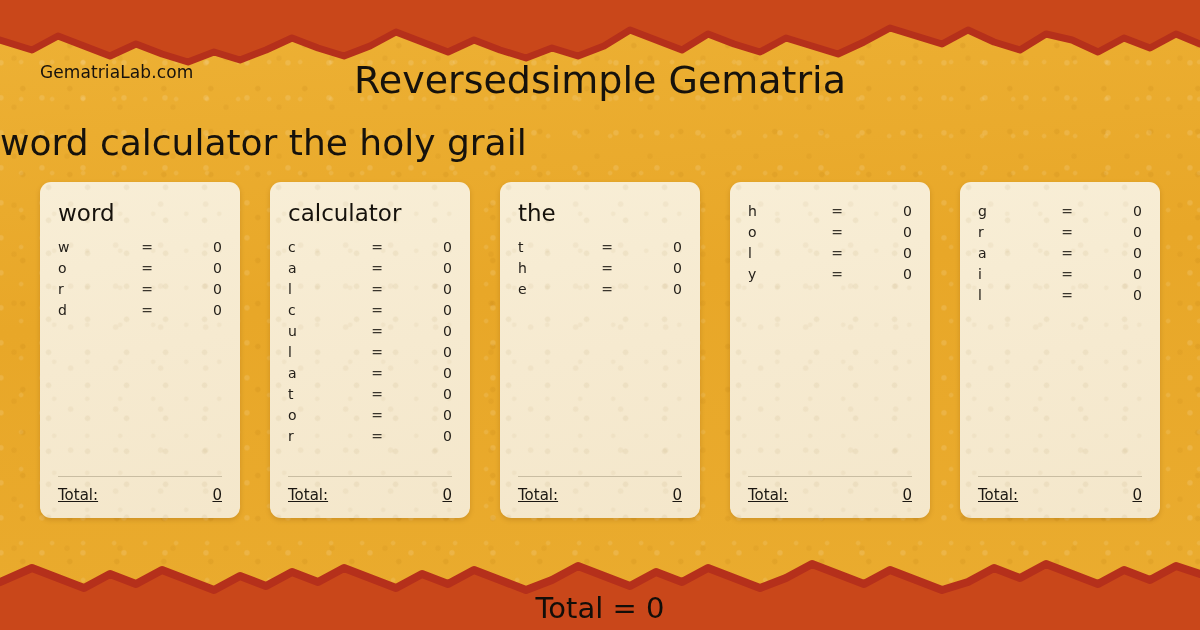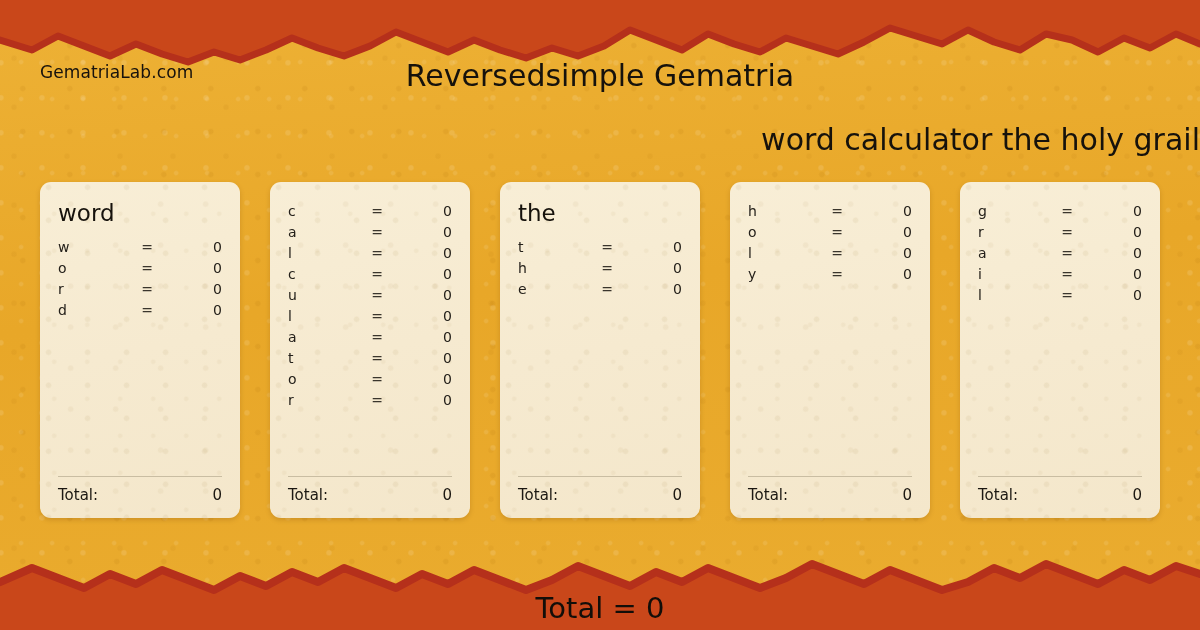--- a/index.html
+++ b/index.html
@@ -70,7 +70,7 @@
     left: 0;
     width: 1200px;
     text-align: center;
-    font-size: 30px;
+    font-size: 38px;
     color: #16120c;
     z-index: 6;
   }

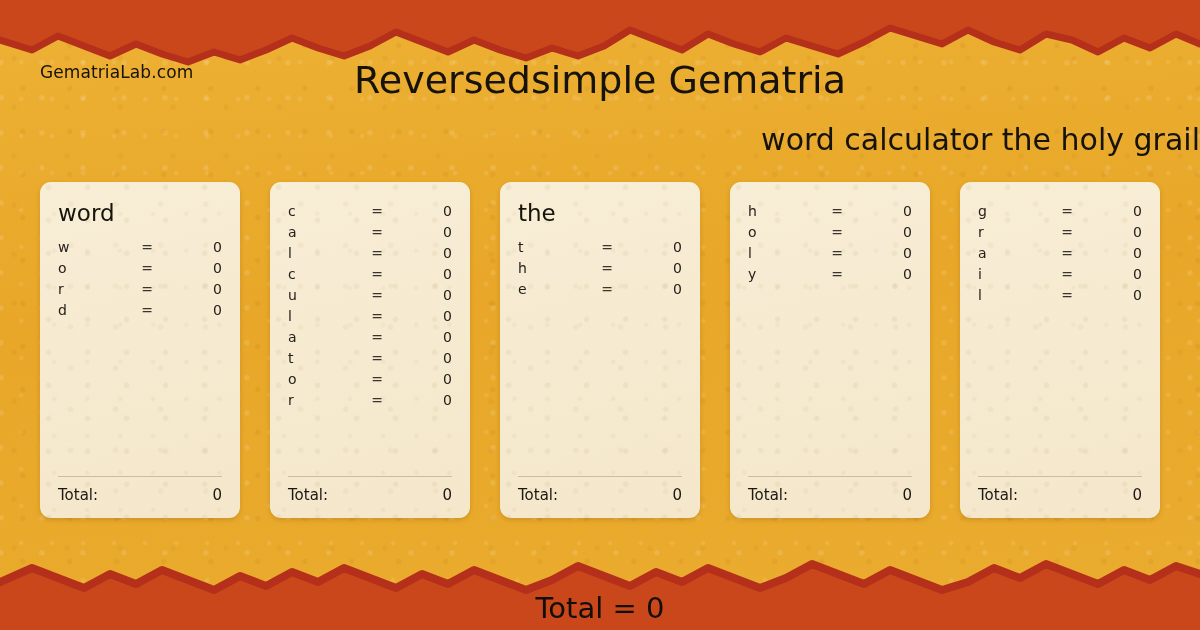--- a/index.html
+++ b/index.html
@@ -79,8 +79,8 @@
     top: 122px;
     left: 0;
     width: 1200px;
-    text-align: right;
-    font-size: 30px;
+    text-align: left;
+    font-size: 36px;
     color: #16120c;
     z-index: 6;
   }

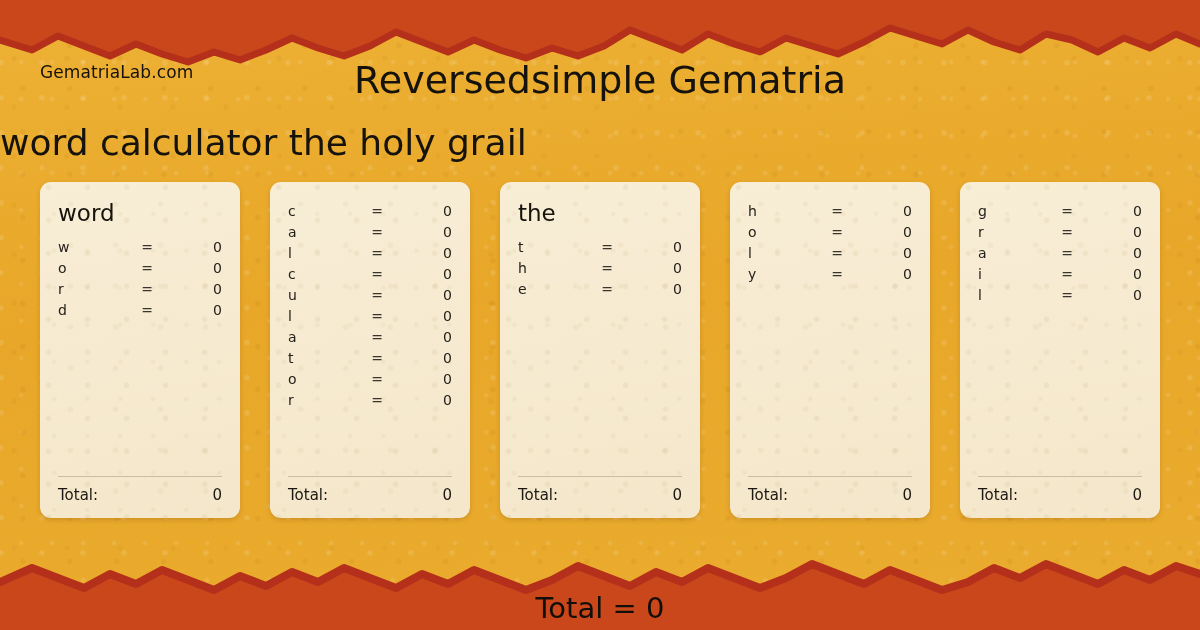--- a/index.html
+++ b/index.html
@@ -268,6 +268,7 @@
         </div>
       </div>
       <div class="card">
+        <div class="card-title">calculator</div>
         <div class="rows">
           <div class="row">
             <span class="ltr">c</span>

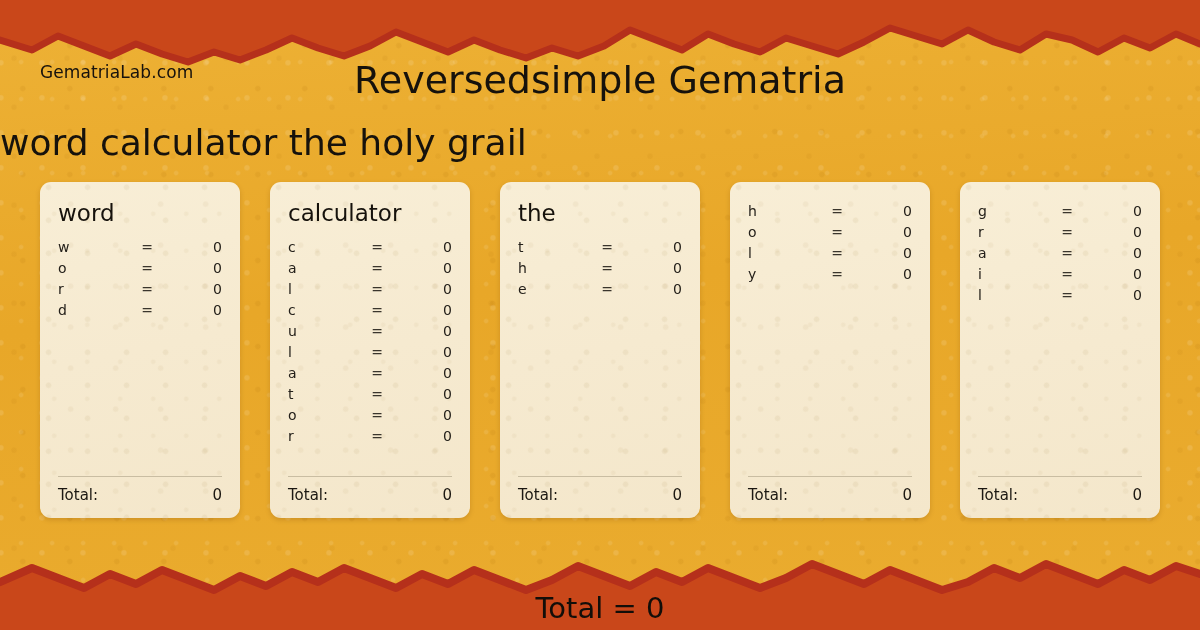--- a/index.html
+++ b/index.html
@@ -170,6 +170,7 @@
     align-items: center;
     font-size: 15px;
     color: #1b1711;
+    text-decoration: underline;
   }
   .total-row .t-label {
     text-align: left;

